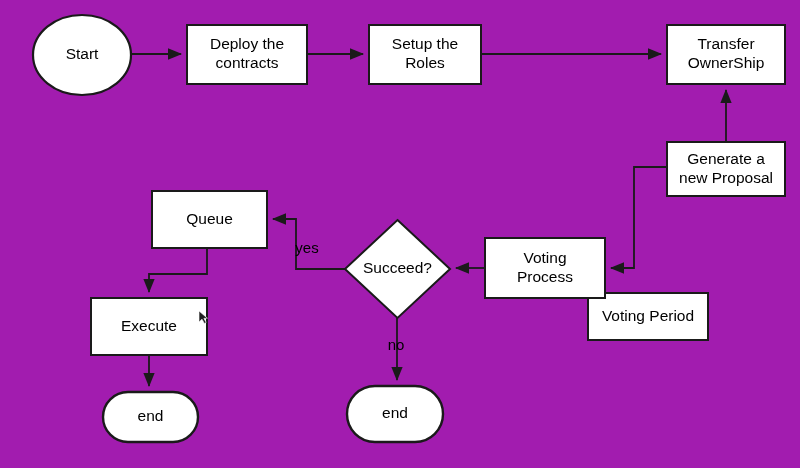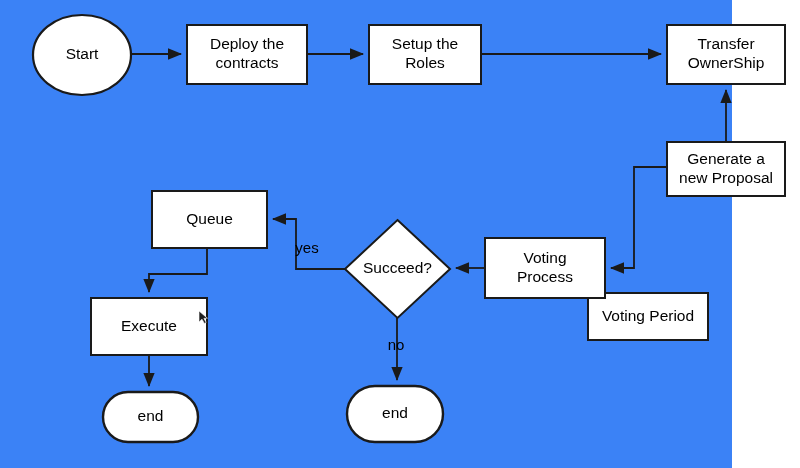--- a/index.html
+++ b/index.html
@@ -15,9 +15,9 @@
   }
   #diagram-root {
     position: relative;
-    width: 732px;
+    width: 800px;
     height: 468px;
-    background: #3b82f6;
+    background: #a21caf;
   }
   svg#flowchart {
     display: block;

